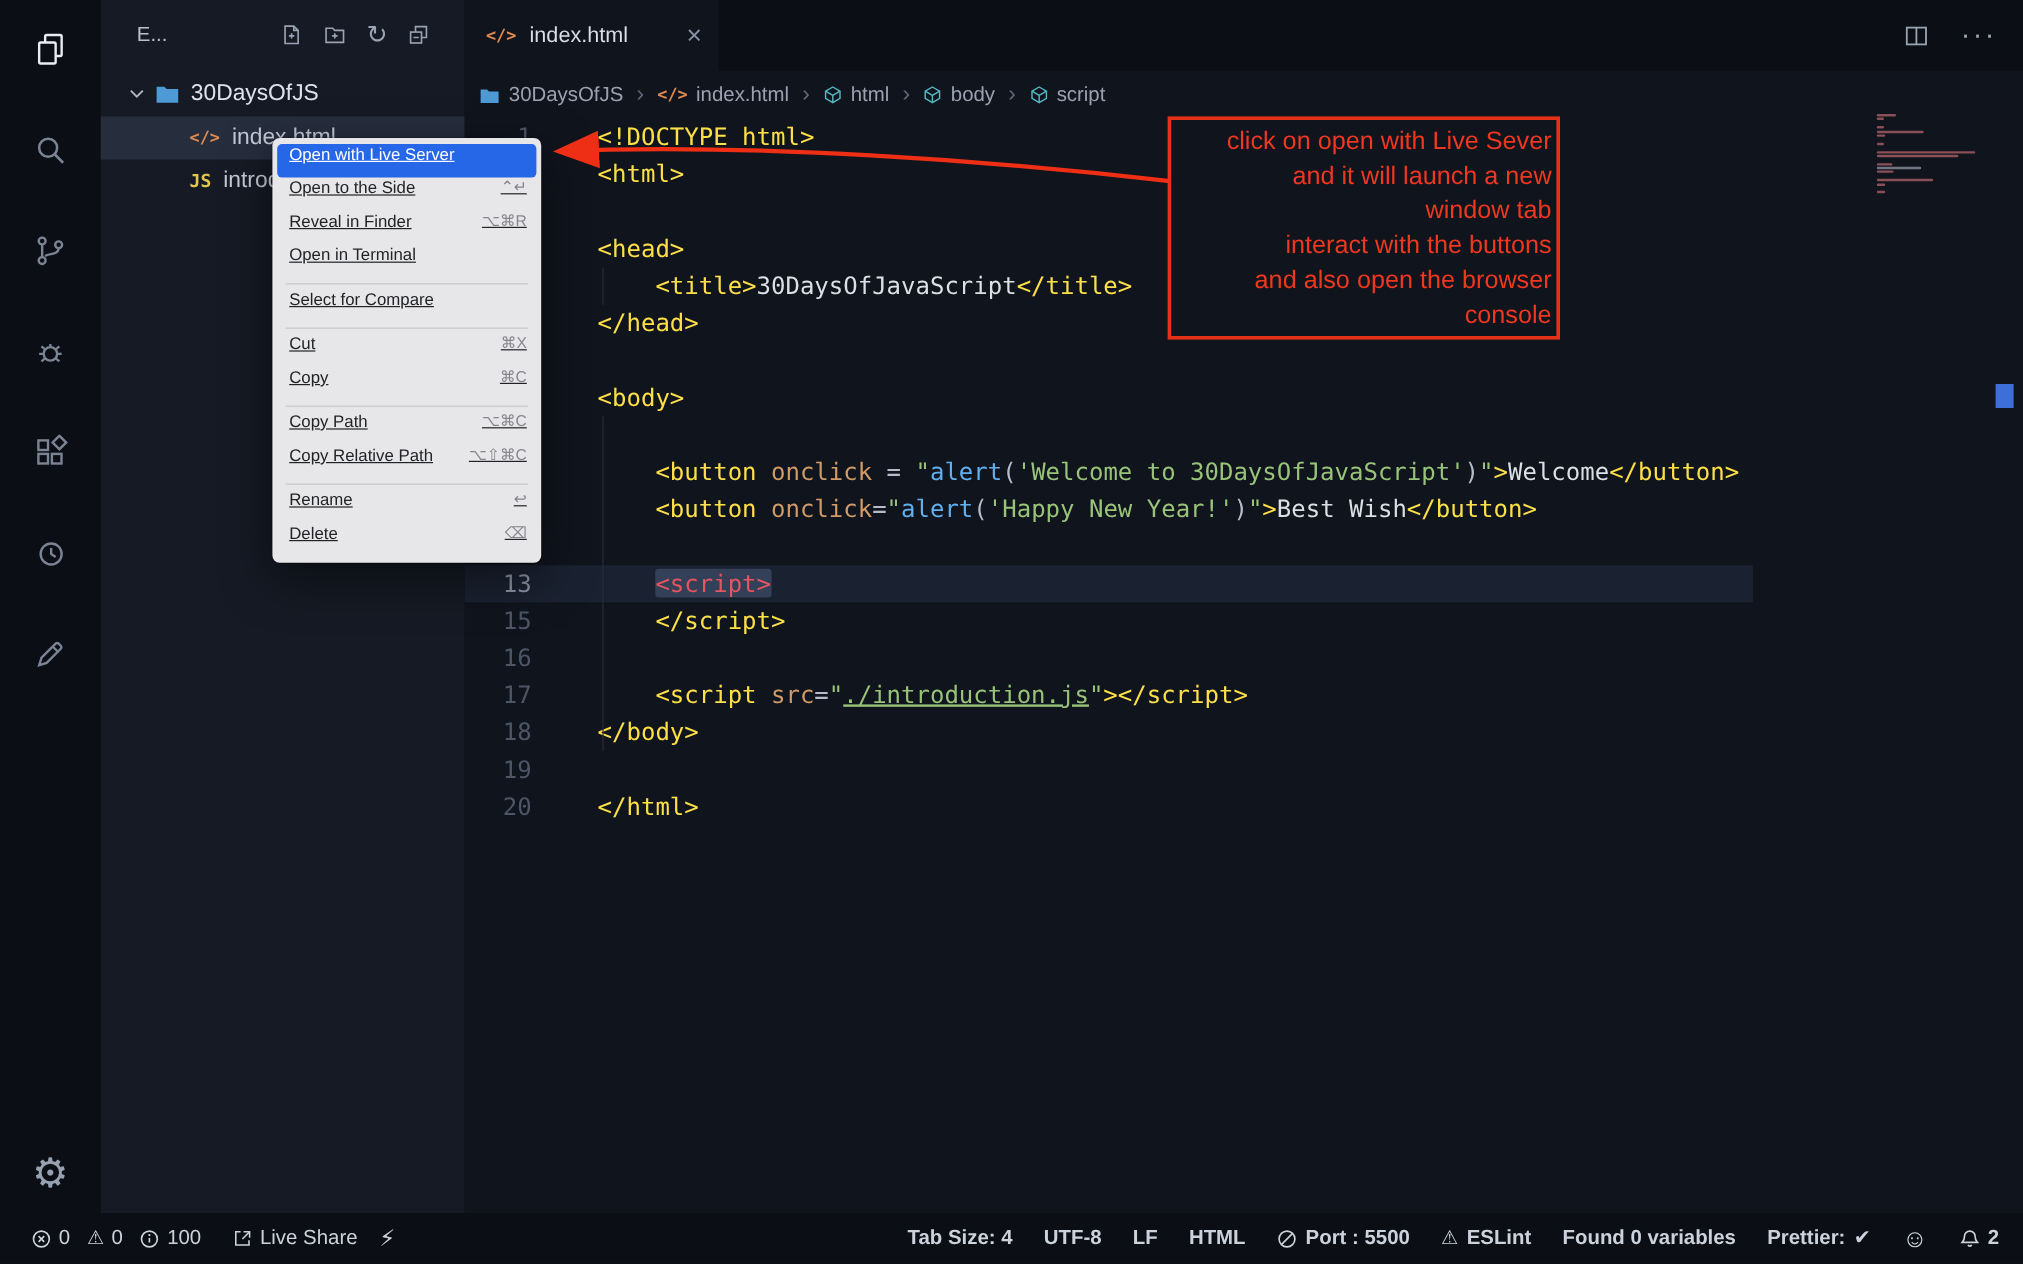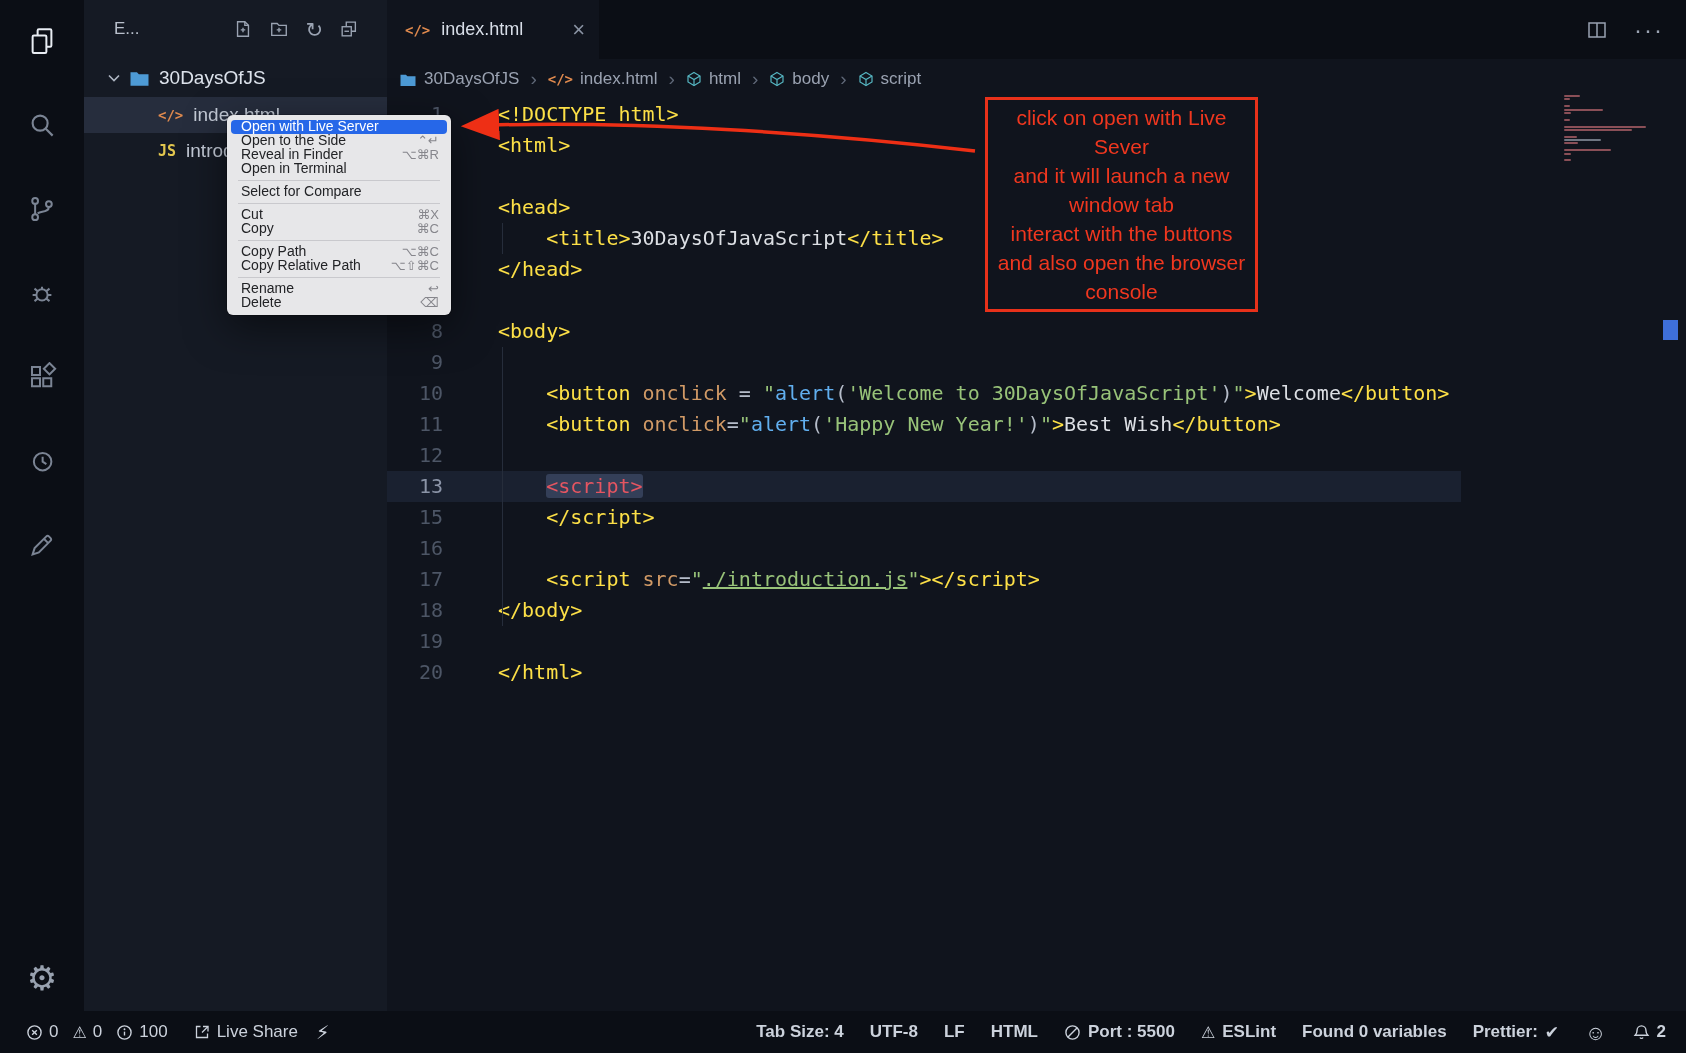--- a/index.html
+++ b/index.html
@@ -79,8 +79,8 @@
          background:#e7e7e9; border-radius:6px; padding:5px 0;
          box-shadow:0 12px 40px rgba(0,0,0,.5), 0 0 0 1px rgba(0,0,0,.18);
          font-size:14px; color:#222326; }
-  .mi { height:14px; display:flex; align-items:flex-end; justify-content:space-between;
-        padding:0 12px 0 14px; cursor:pointer; }
+  .mi { height:28px; display:flex; align-items:flex-start; justify-content:space-between;
+        padding:0 12px 0 14px; cursor:pointer;text-decoration:underline; }
   .mi .sc { color:#86868c; font-size:13px; }
   .mi.hl { background:#2667e8; color:#fff; margin:0 4px; border-radius:4px; padding:0 8px 0 10px; }
   .mi.hl .sc { color:#fff; }

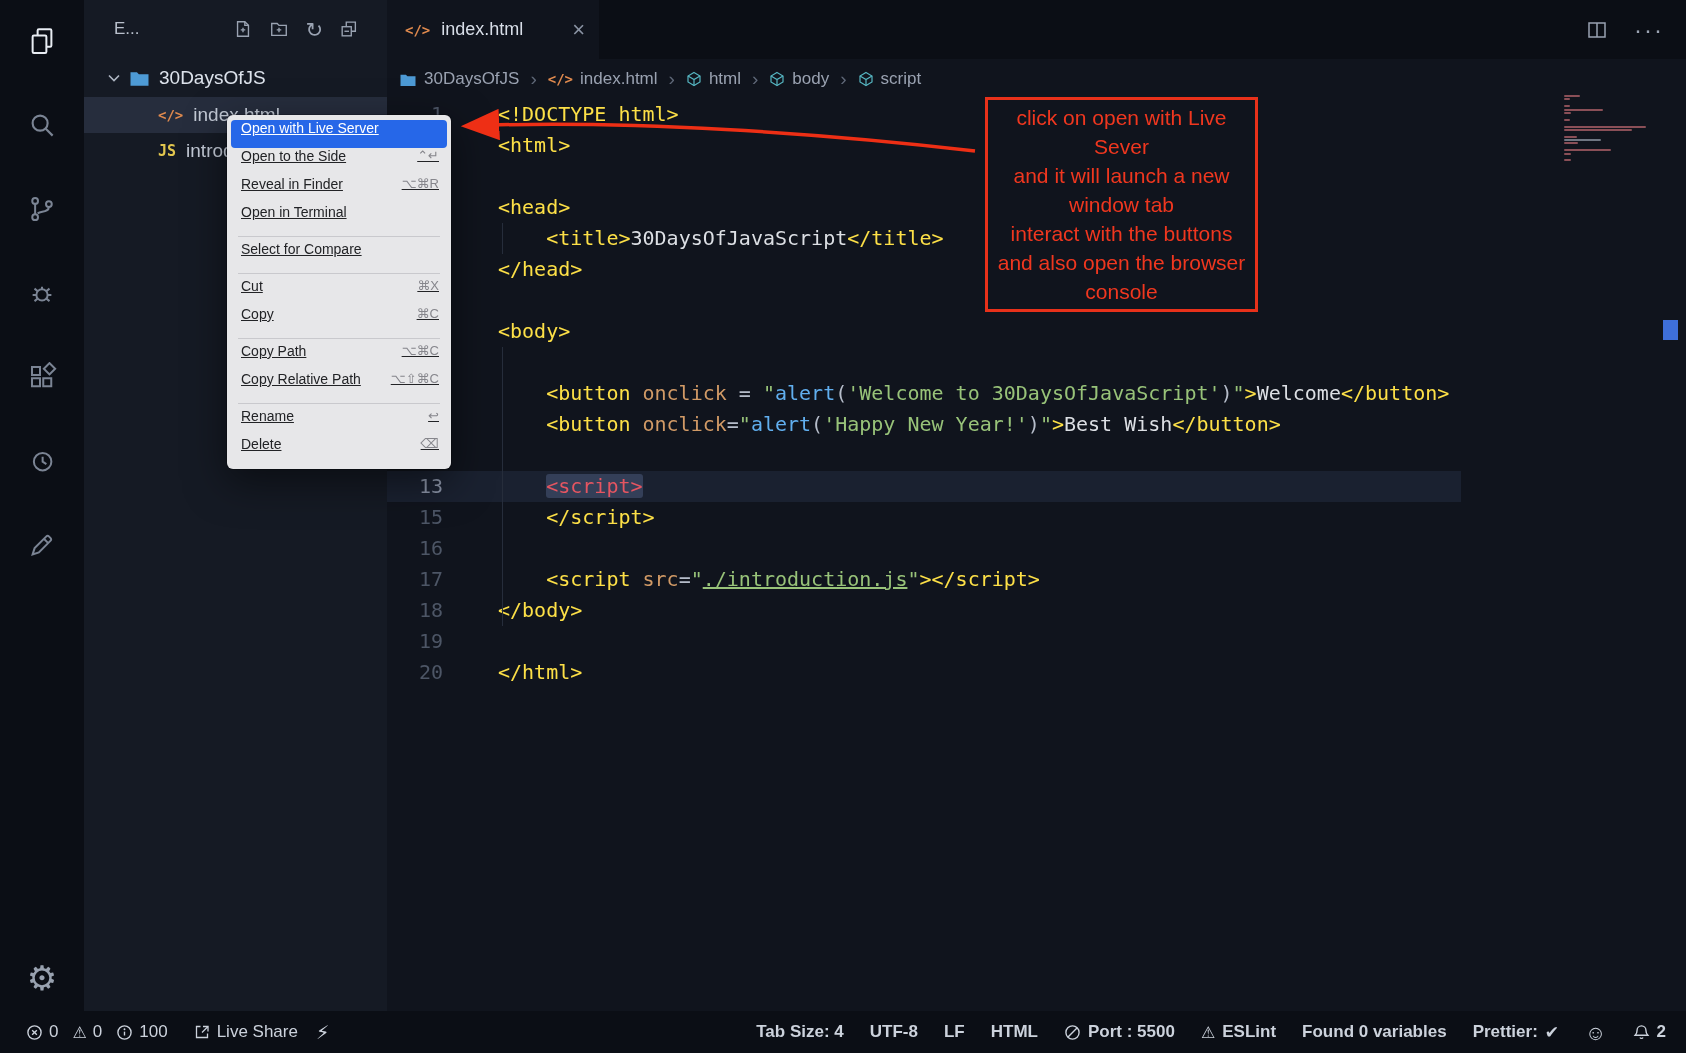--- a/index.html
+++ b/index.html
@@ -87,9 +87,9 @@
   .msep { height:1px; background:#c9c9cd; margin:4px 11px; }
 
   
-  .ann { position:absolute; left:973px; top:97px; width:273px; z-index:20;
+  .ann { position:absolute; left:973px; top:97px; width:327px; z-index:20;
          border:3px solid #e8311a; color:#f0371f; font-size:21px; line-height:29px;
-         text-align:center; white-space:pre-line; padding:3px 4px;margin-left:12px; }
+         text-align:right; white-space:pre-line; padding:3px 4px; }
   .arrow { position:absolute; left:0; top:0; z-index:40; pointer-events:none; }
 
   

